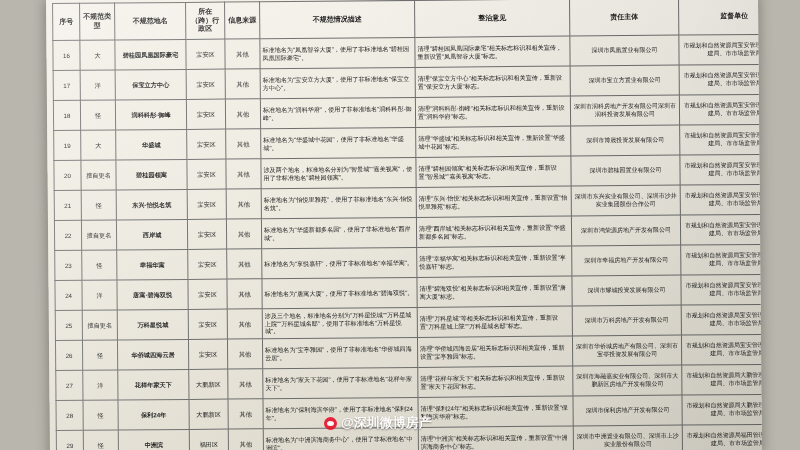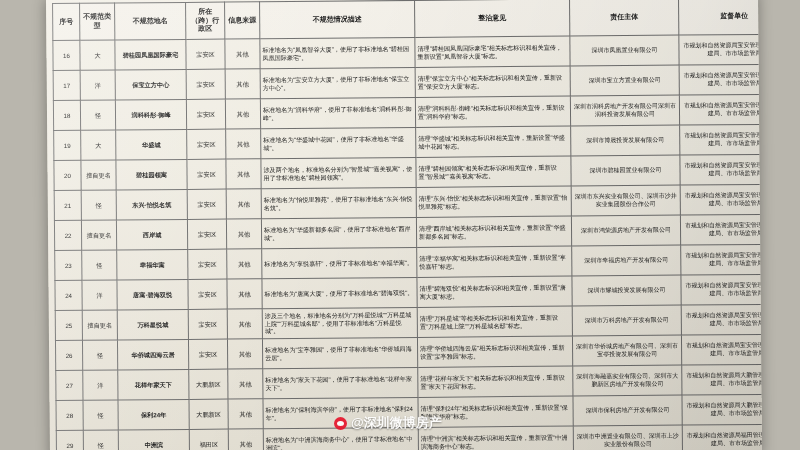--- a/index.html
+++ b/index.html
@@ -69,7 +69,7 @@
   
   #watermark{
     position:absolute;
-    left:334px;top:414px;
+    left:324px;top:414px;
     z-index:9;
     color:#ffffff;
     opacity:.92;

